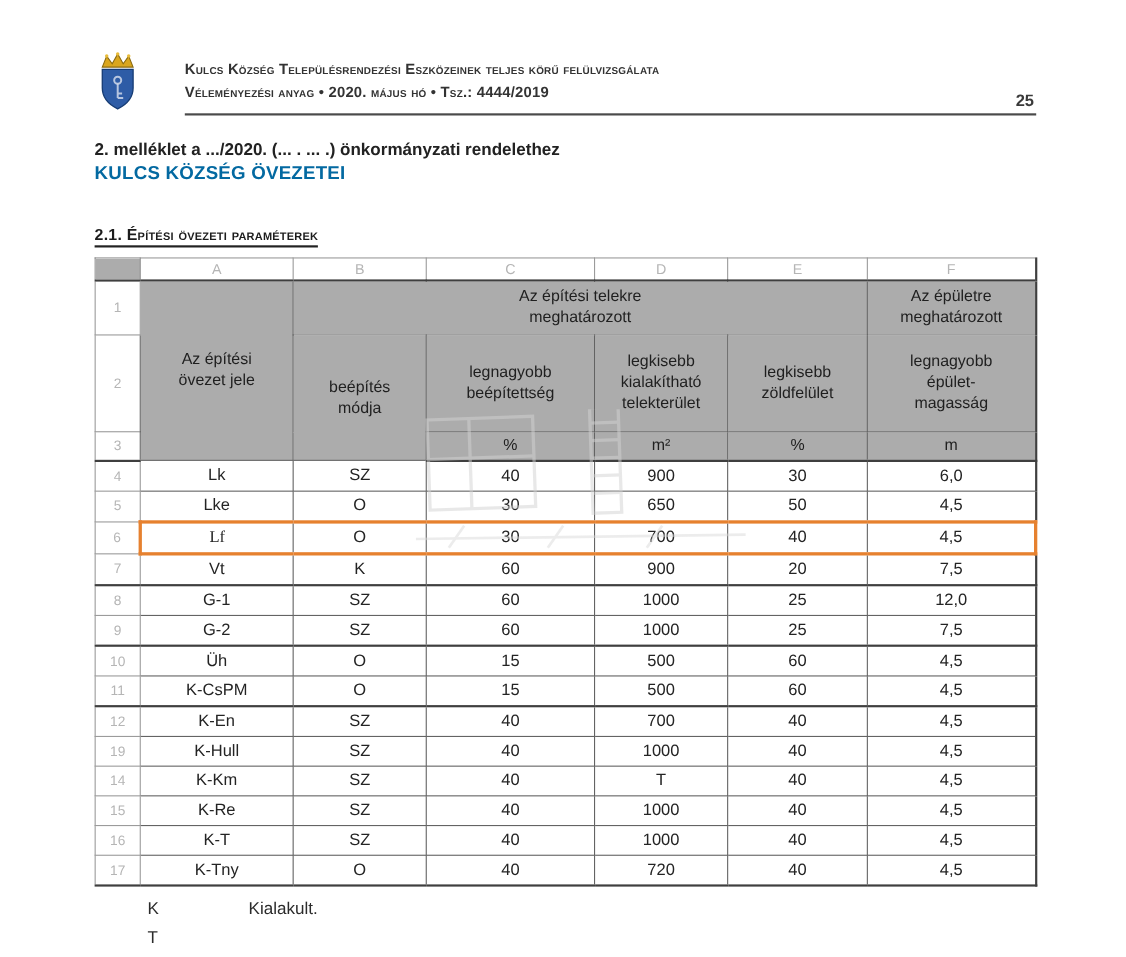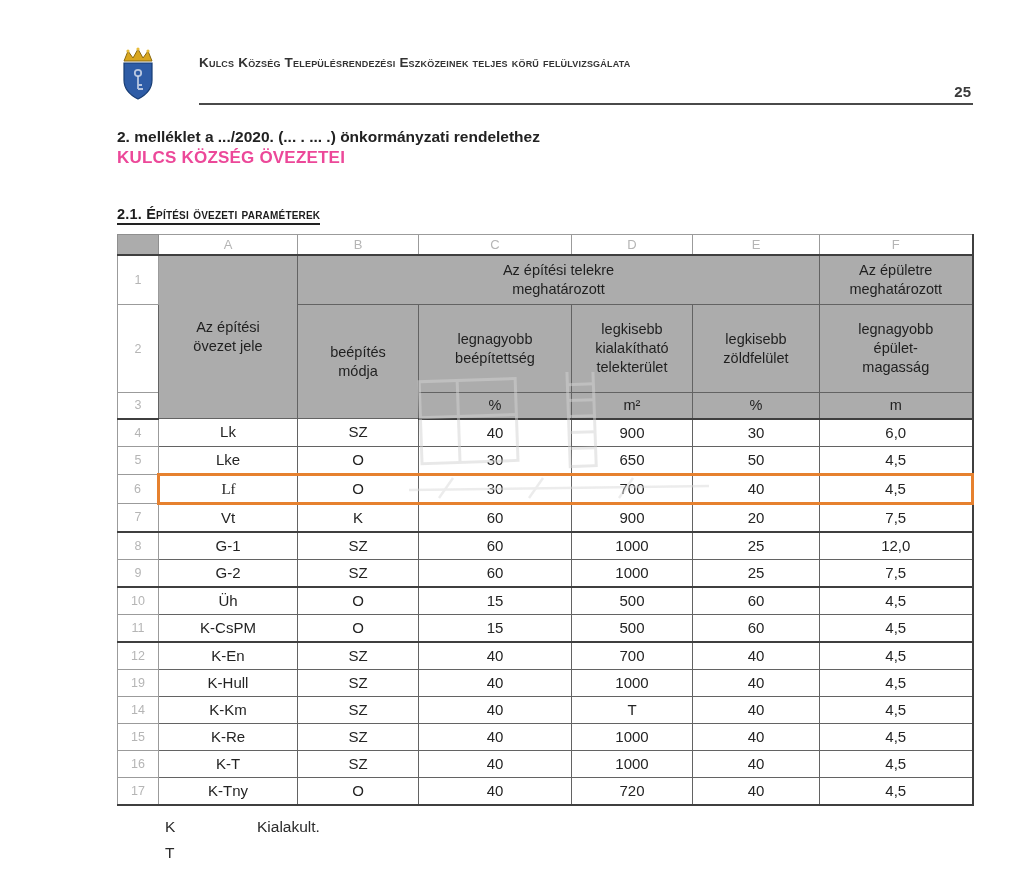--- a/index.html
+++ b/index.html
@@ -6,7 +6,7 @@
   html,body { width:1024px; height:870px; background:#ffffff; overflow:hidden;
               font-family:"Liberation Sans", sans-serif; color:#262626; }
   .page { position:relative; width:1024px; height:870px; background:#fff; }
-  .content { position:absolute; left:117px; top:0; width:856px; }
+  .content { position:absolute; left:86px; top:0; width:856px; }
 
   
   .doc-header { margin-top:46px; display:flex; align-items:flex-start; position:relative; height:56px; }

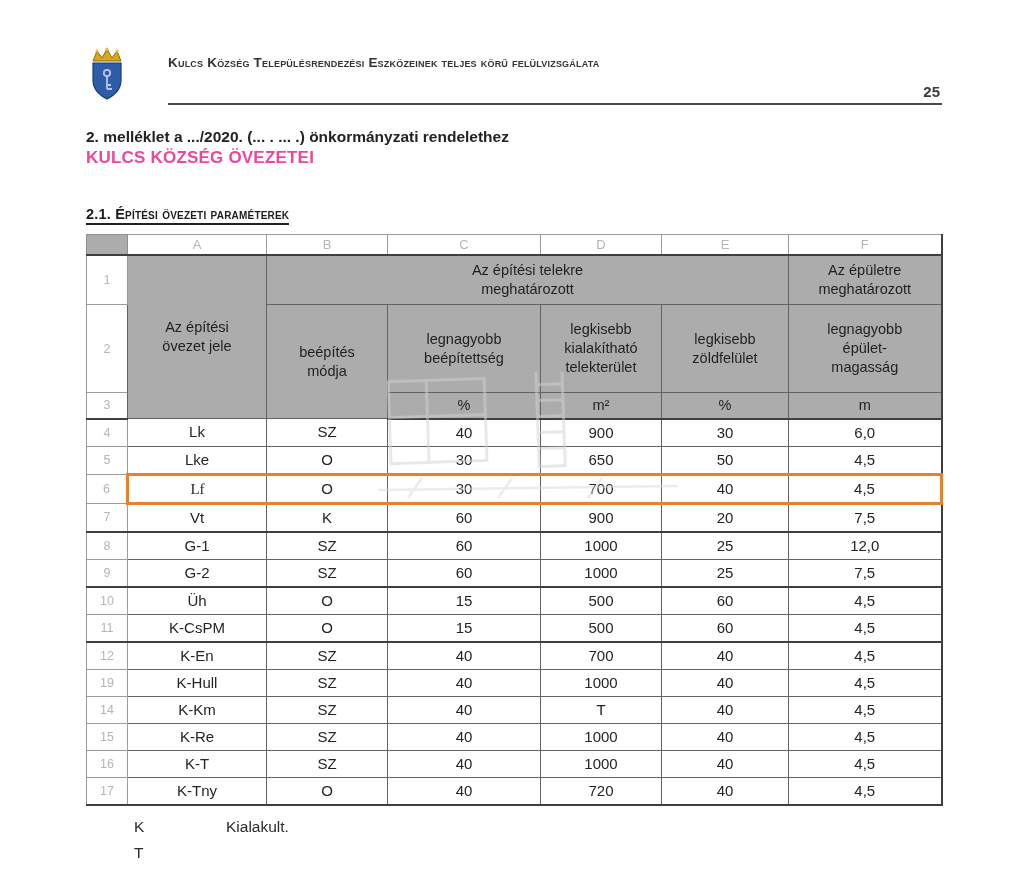--- a/index.html
+++ b/index.html
@@ -78,6 +78,7 @@
       </svg>
       <div class="header-text">
         <div>Kulcs Község Településrendezési Eszközeinek teljes körű felülvizsgálata</div>
+        <div>Véleményezési anyag • 2020. május hó • Tsz.: 4444/2019</div>
       </div>
       <div class="page-number">25</div>
     </div>

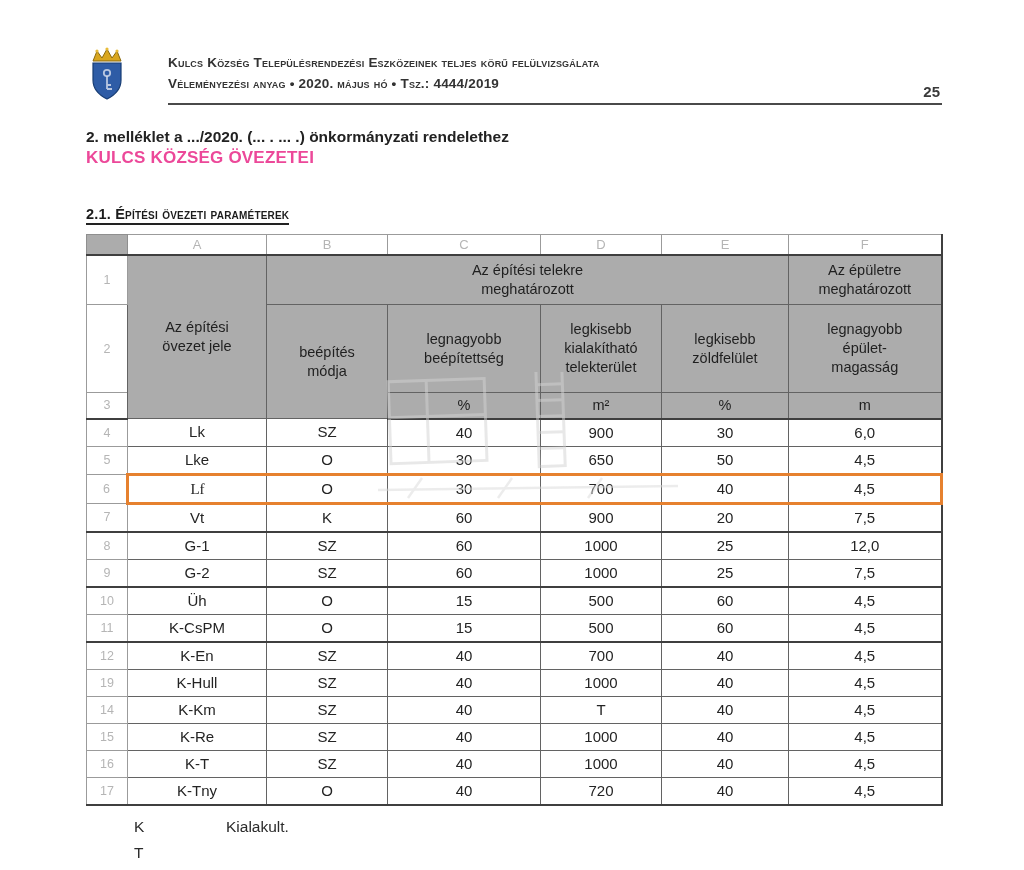--- a/index.html
+++ b/index.html
@@ -18,7 +18,7 @@
 
   
   .annex-line { margin-top:23px; font-weight:700; font-size:15.5px; color:#222; }
-  .main-title { margin-top:2px; font-weight:700; font-size:17px; color:#ec4899; letter-spacing:.2px; }
+  .main-title { margin-top:2px; font-weight:700; font-size:17px; color:#0369a1; letter-spacing:.2px; }
   .section-heading { margin-top:37px;text-decoration:underline; }
   .section-heading span { display:inline-block; font-variant:small-caps; font-weight:700;
       font-size:14.5px; color:#1c1c1c; border-bottom:2px solid #222; padding-bottom:1px; letter-spacing:.2px; }

